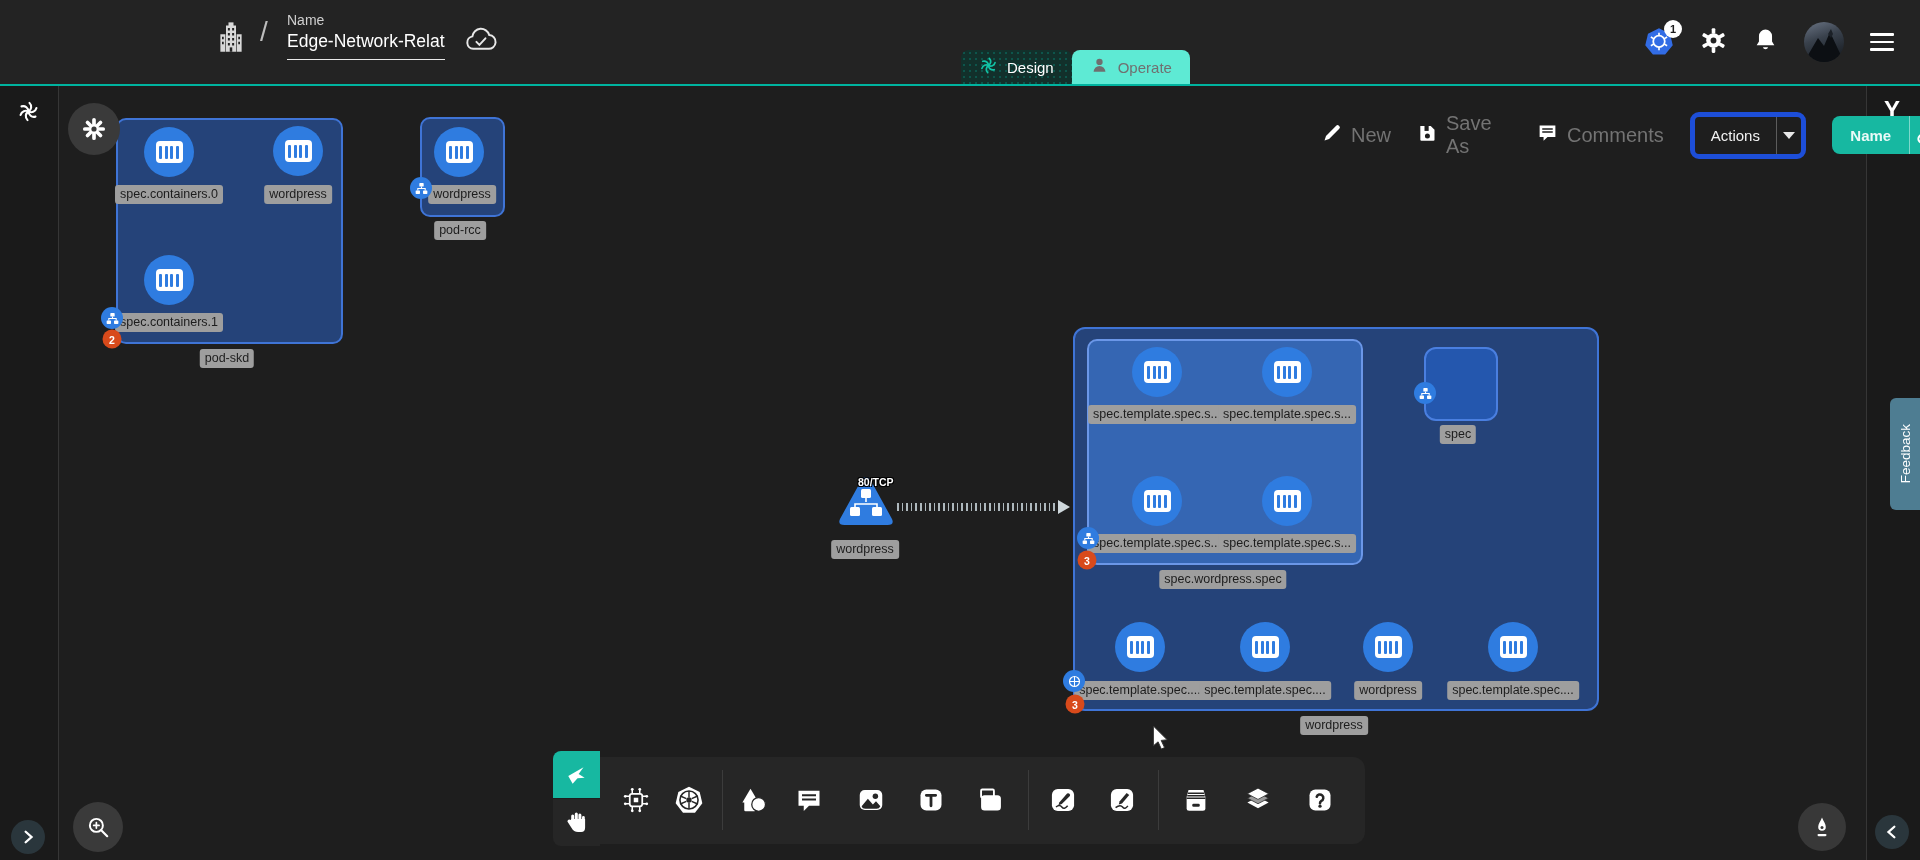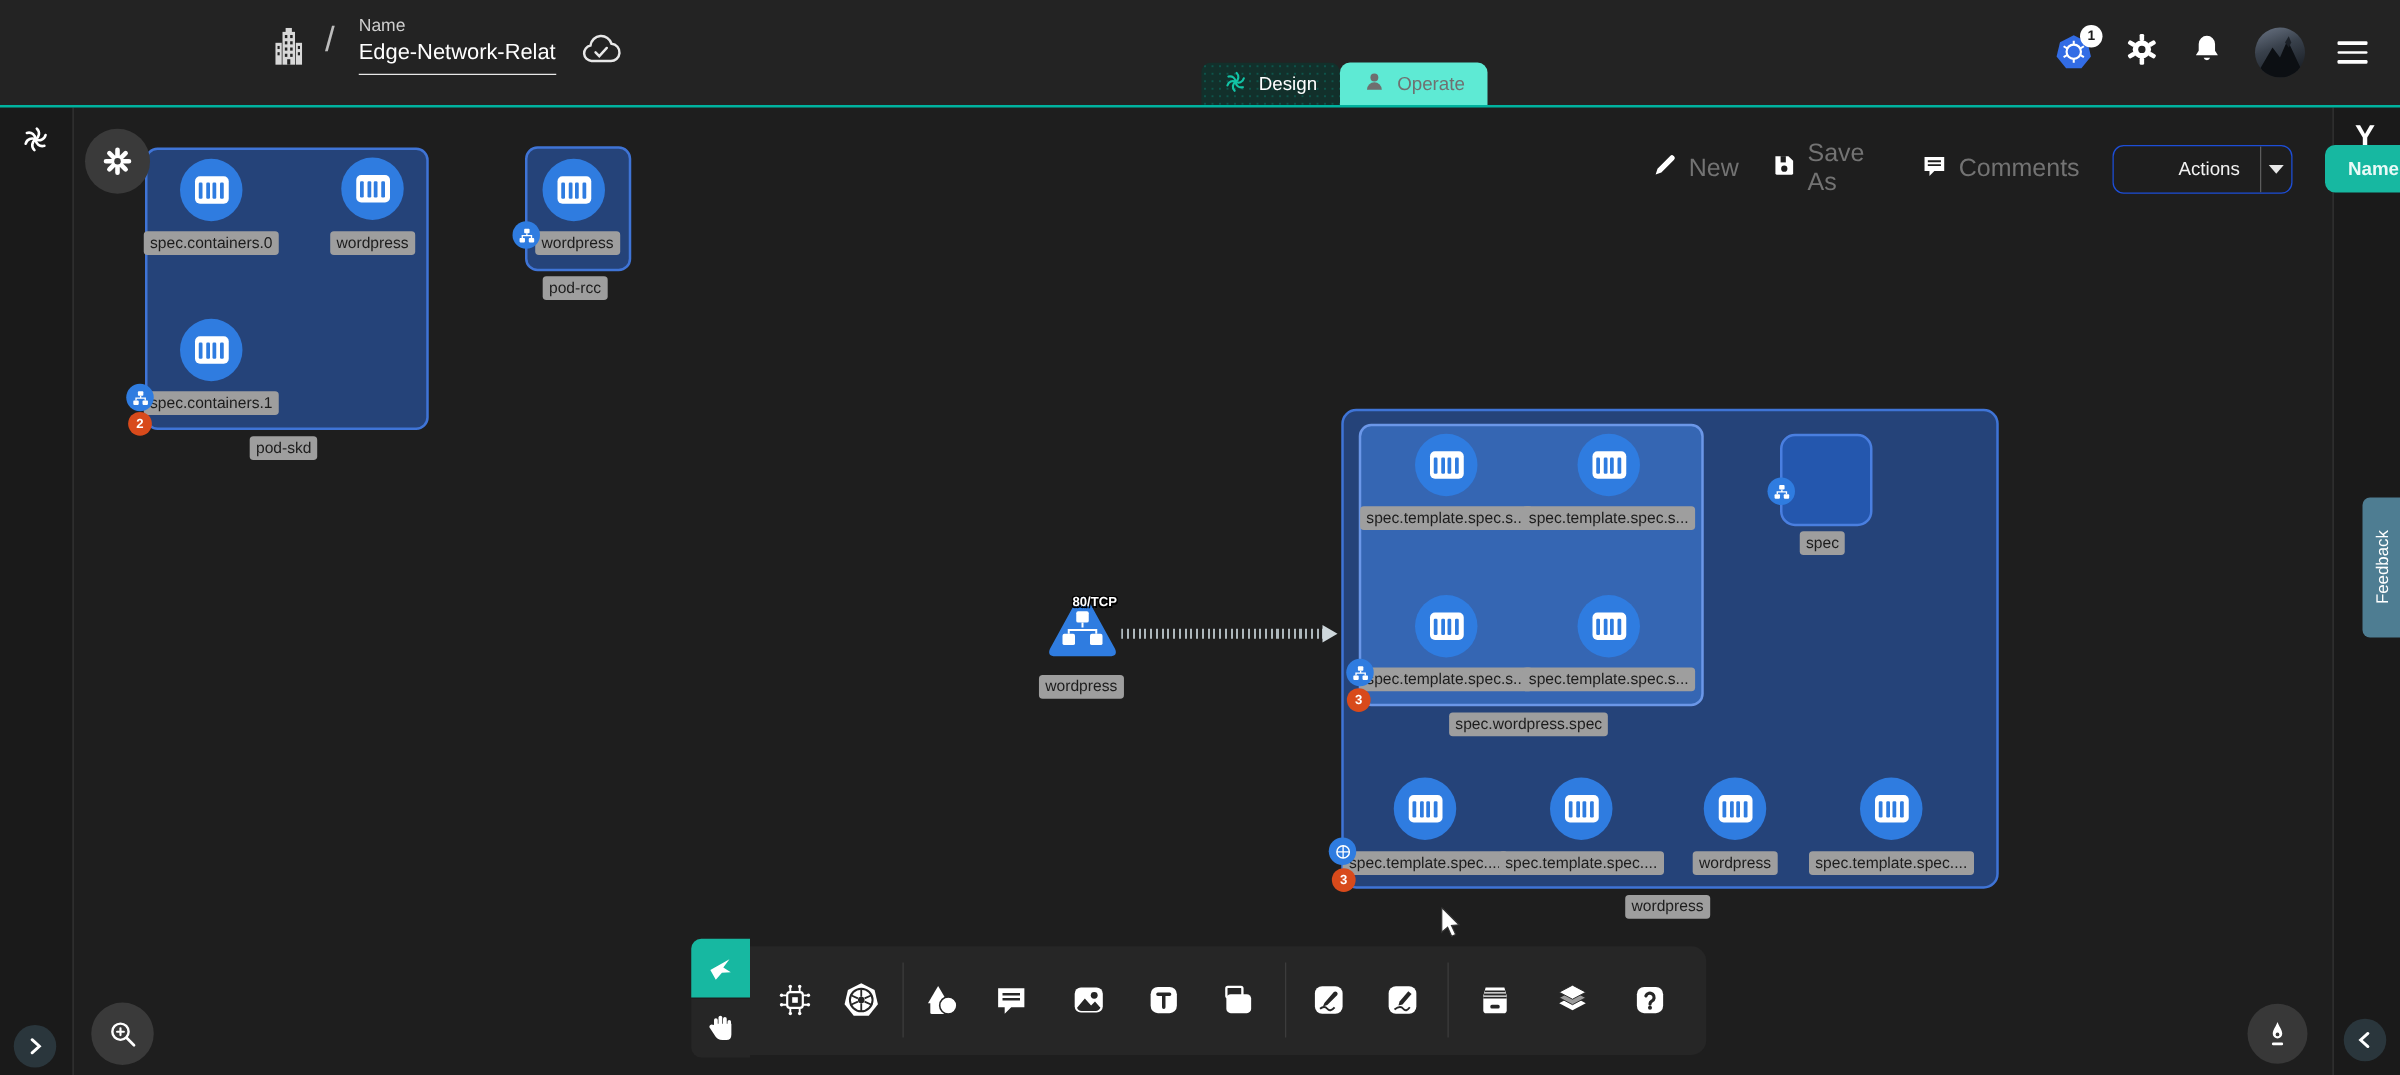--- a/index.html
+++ b/index.html
@@ -49,8 +49,8 @@
   
   .abar{position:absolute;left:1322px;top:116px;height:38px;display:flex;align-items:center;gap:26px;z-index:20;}
   .abar-item{display:flex;align-items:center;gap:9px;font-size:20px;color:#737373;cursor:pointer;}
-  .actions-btn{display:flex;align-items:stretch;height:37px;border:1px solid #1d4ed8;border-radius:9px;
-       overflow:hidden;cursor:pointer;padding-left:36px;}
+  .actions-btn{display:flex;align-items:stretch;height:37px;border:5px solid #1d4ed8;border-radius:9px;
+       overflow:hidden;cursor:pointer;}
   .actions-main{display:flex;align-items:center;padding:0 16px;font-size:15px;color:#f2f2f2;}
   .actions-split{width:1px;background:#5c5c5c;}
   .actions-caret{display:flex;align-items:center;justify-content:center;width:34px;}

